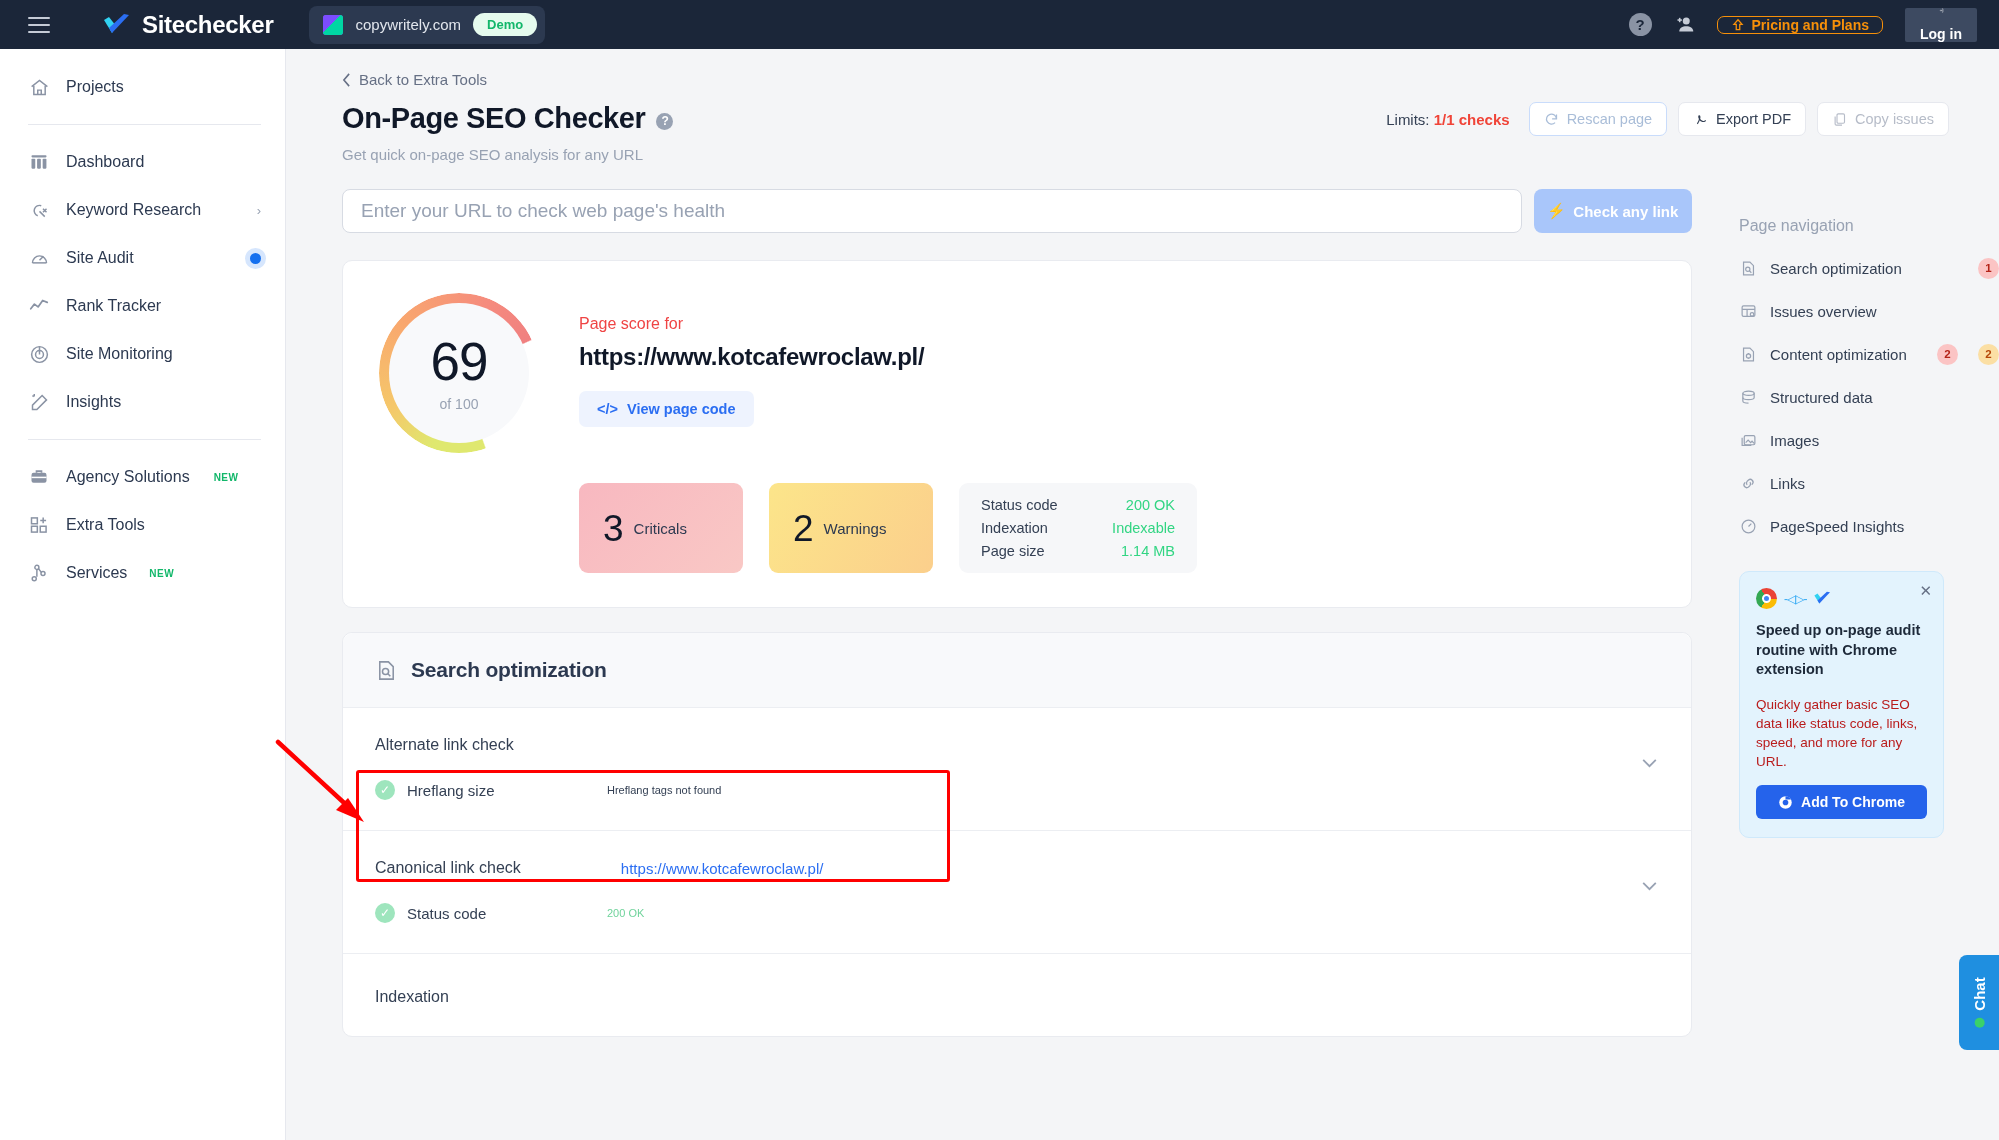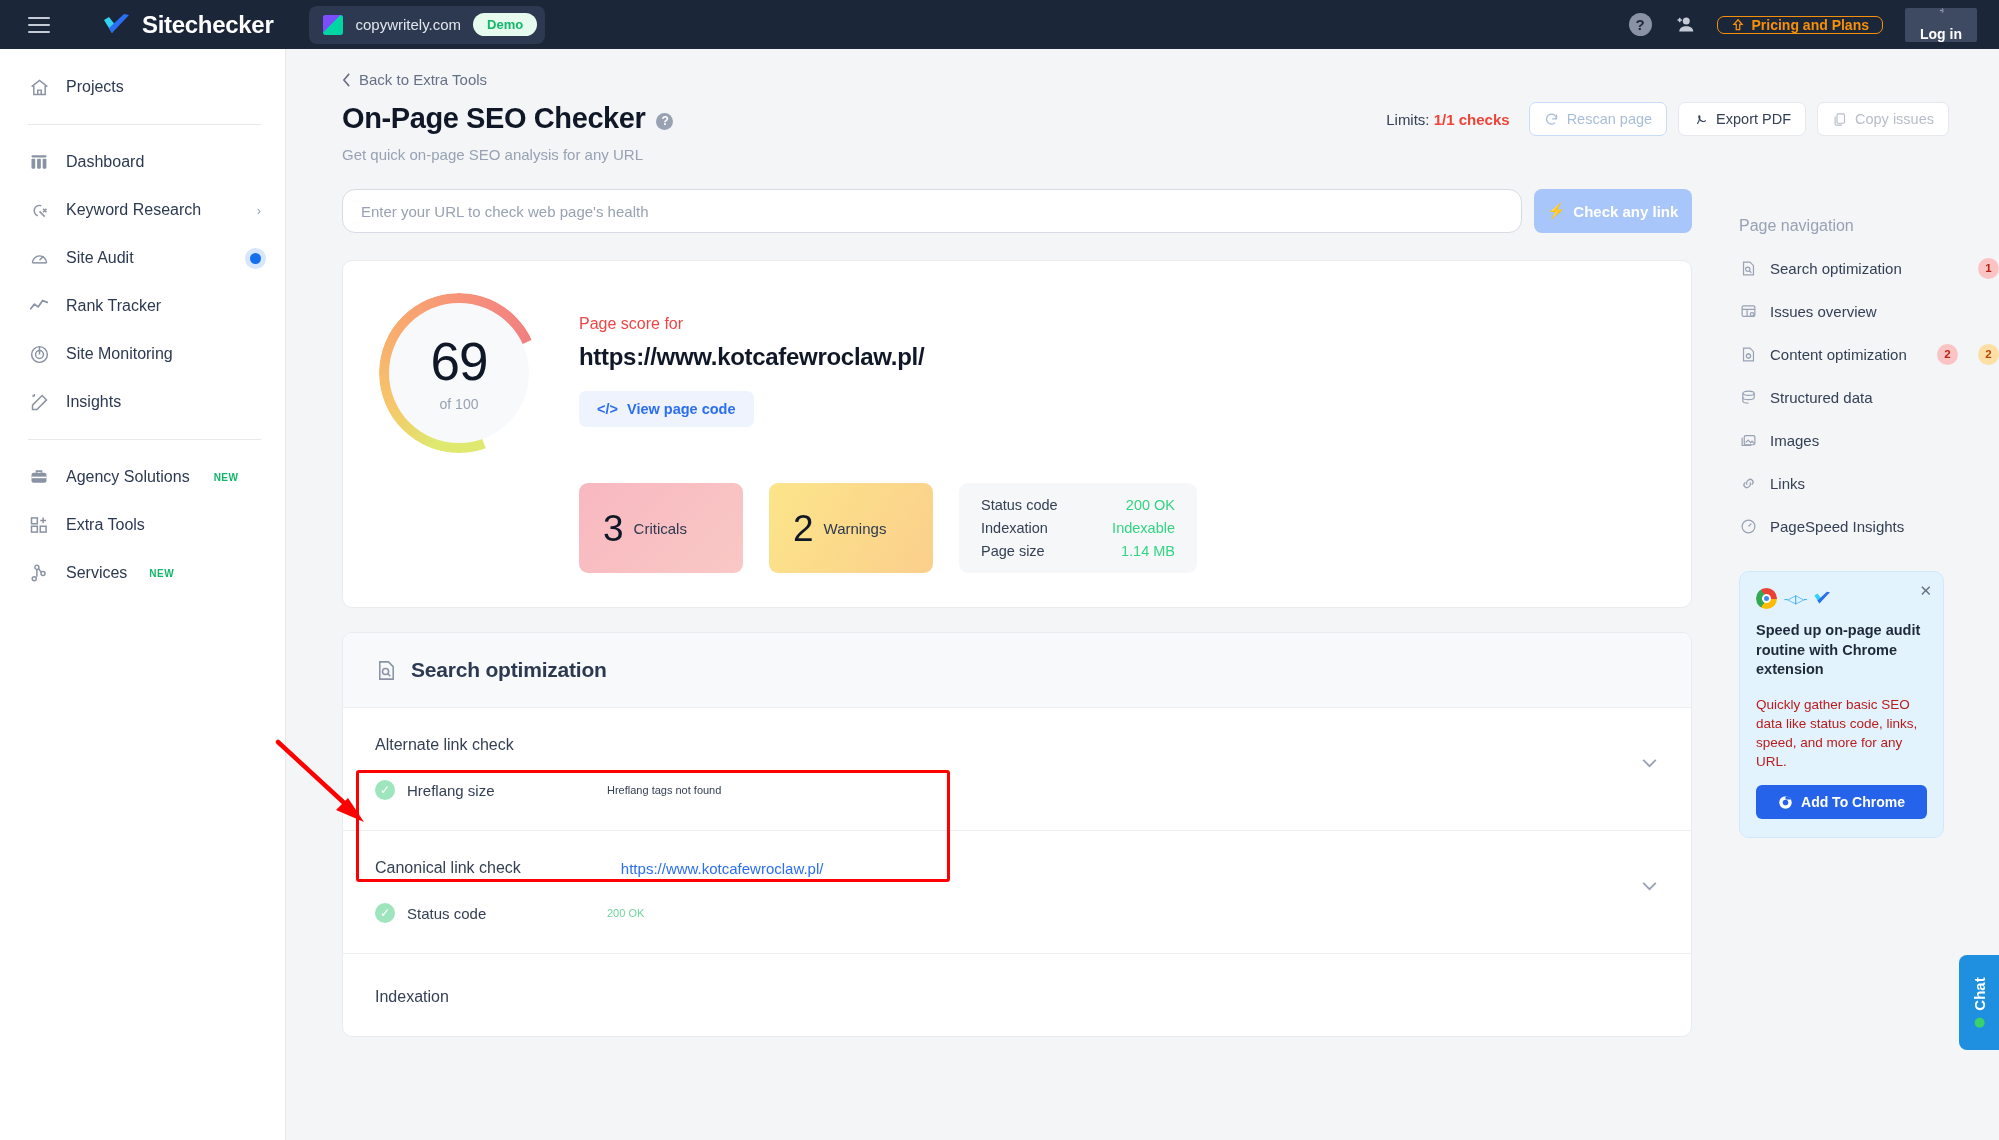--- a/index.html
+++ b/index.html
@@ -82,8 +82,8 @@
 
   
   .search-row { display: flex; gap: 12px; margin: 26px 0 0 56px; width: 1350px; }
-  .url-input { flex: 1; height: 44px; border-radius: 13px; border: 1px solid #d7dbe3; background: #fff;
-    padding: 0 18px; font-size: 15px; color: #2c3950; font-family: inherit; outline: none; }
+  .url-input { flex: 1; height: 44px; border-radius: 8px; border: 1px solid #d7dbe3; background: #fff;
+    padding: 0 18px; font-size: 19px; color: #2c3950; font-family: inherit; outline: none; }
   .url-input::placeholder { color: #98a2b3; }
   .btn-check { width: 158px; height: 44px; border-radius: 8px; background: #a9c6fa; color: #fff;
     border: none; font-size: 15px; font-weight: 600; display:flex; align-items:center; justify-content:center; gap: 7px; cursor:pointer; font-family:inherit;}

